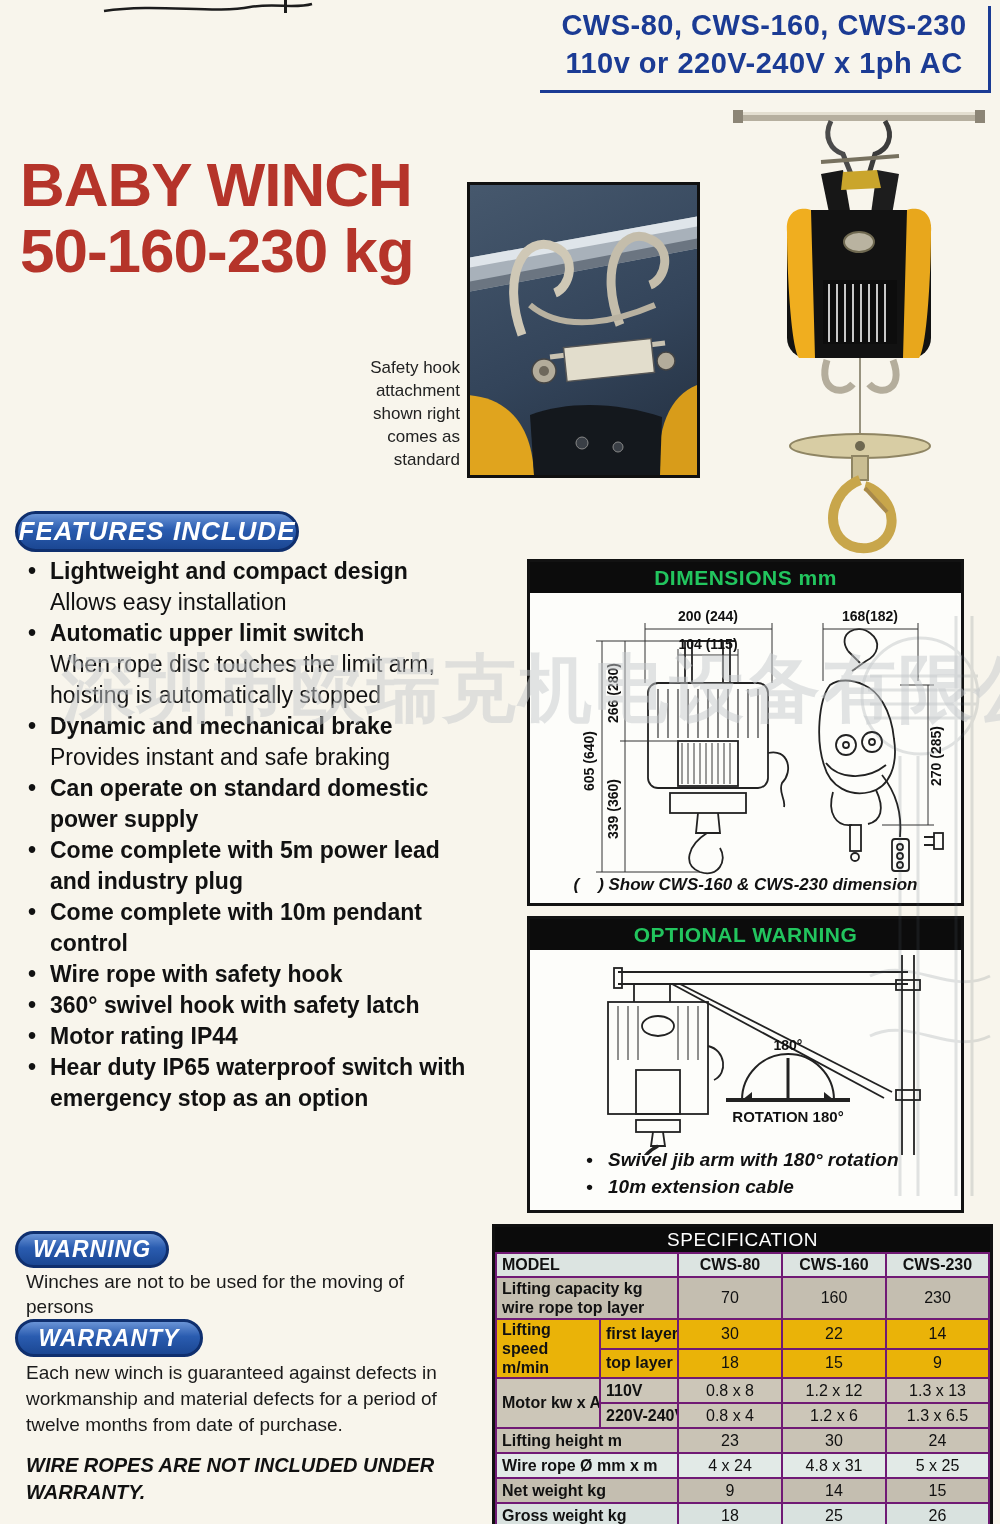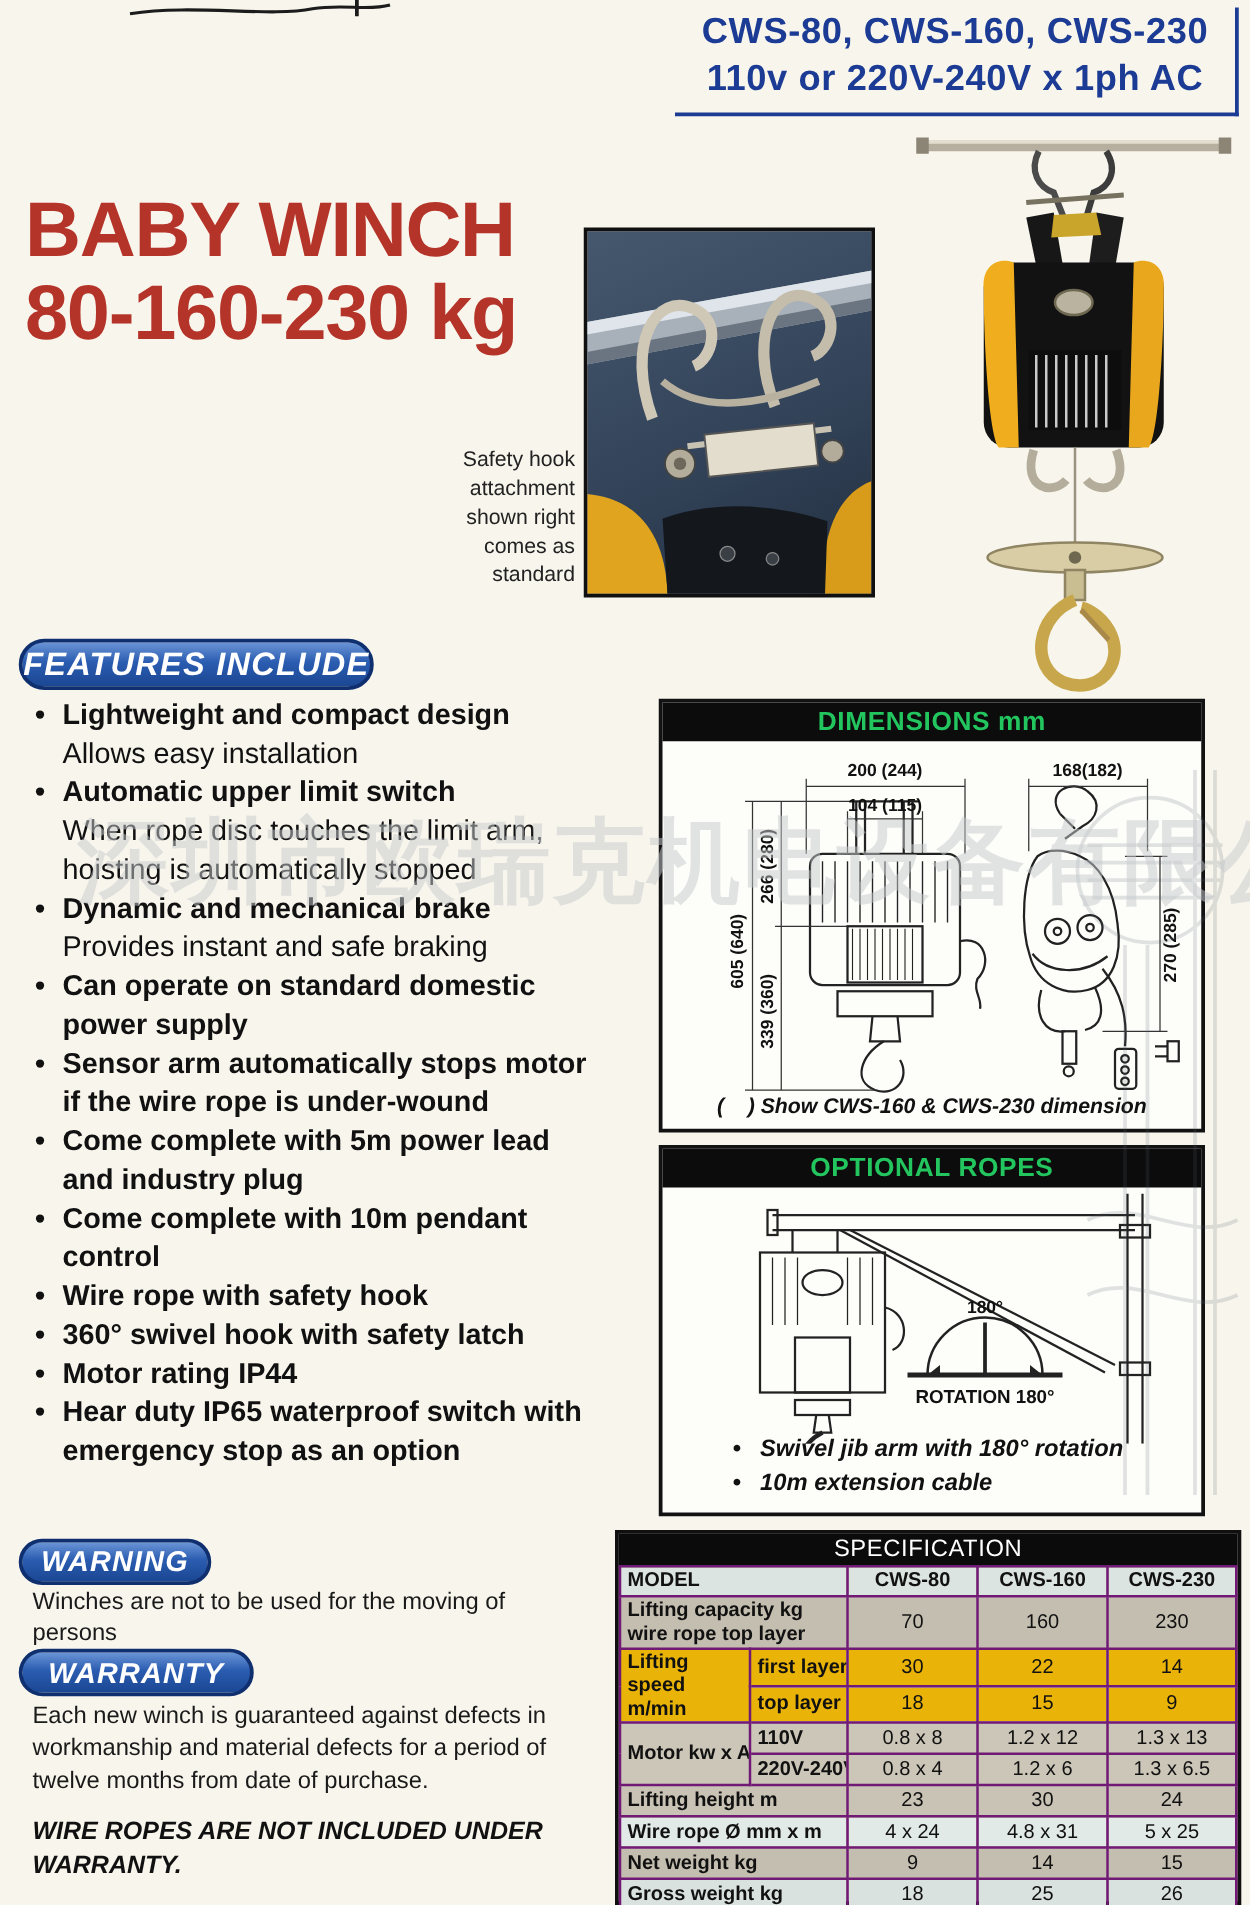--- a/index.html
+++ b/index.html
@@ -100,7 +100,7 @@
 
   <div class="abs title">
     <div>BABY WINCH</div>
-    <div>80-160-230 kg</div>
+    <div>50-160-230 kg</div>
   </div>
 
   <div class="abs photo-caption">

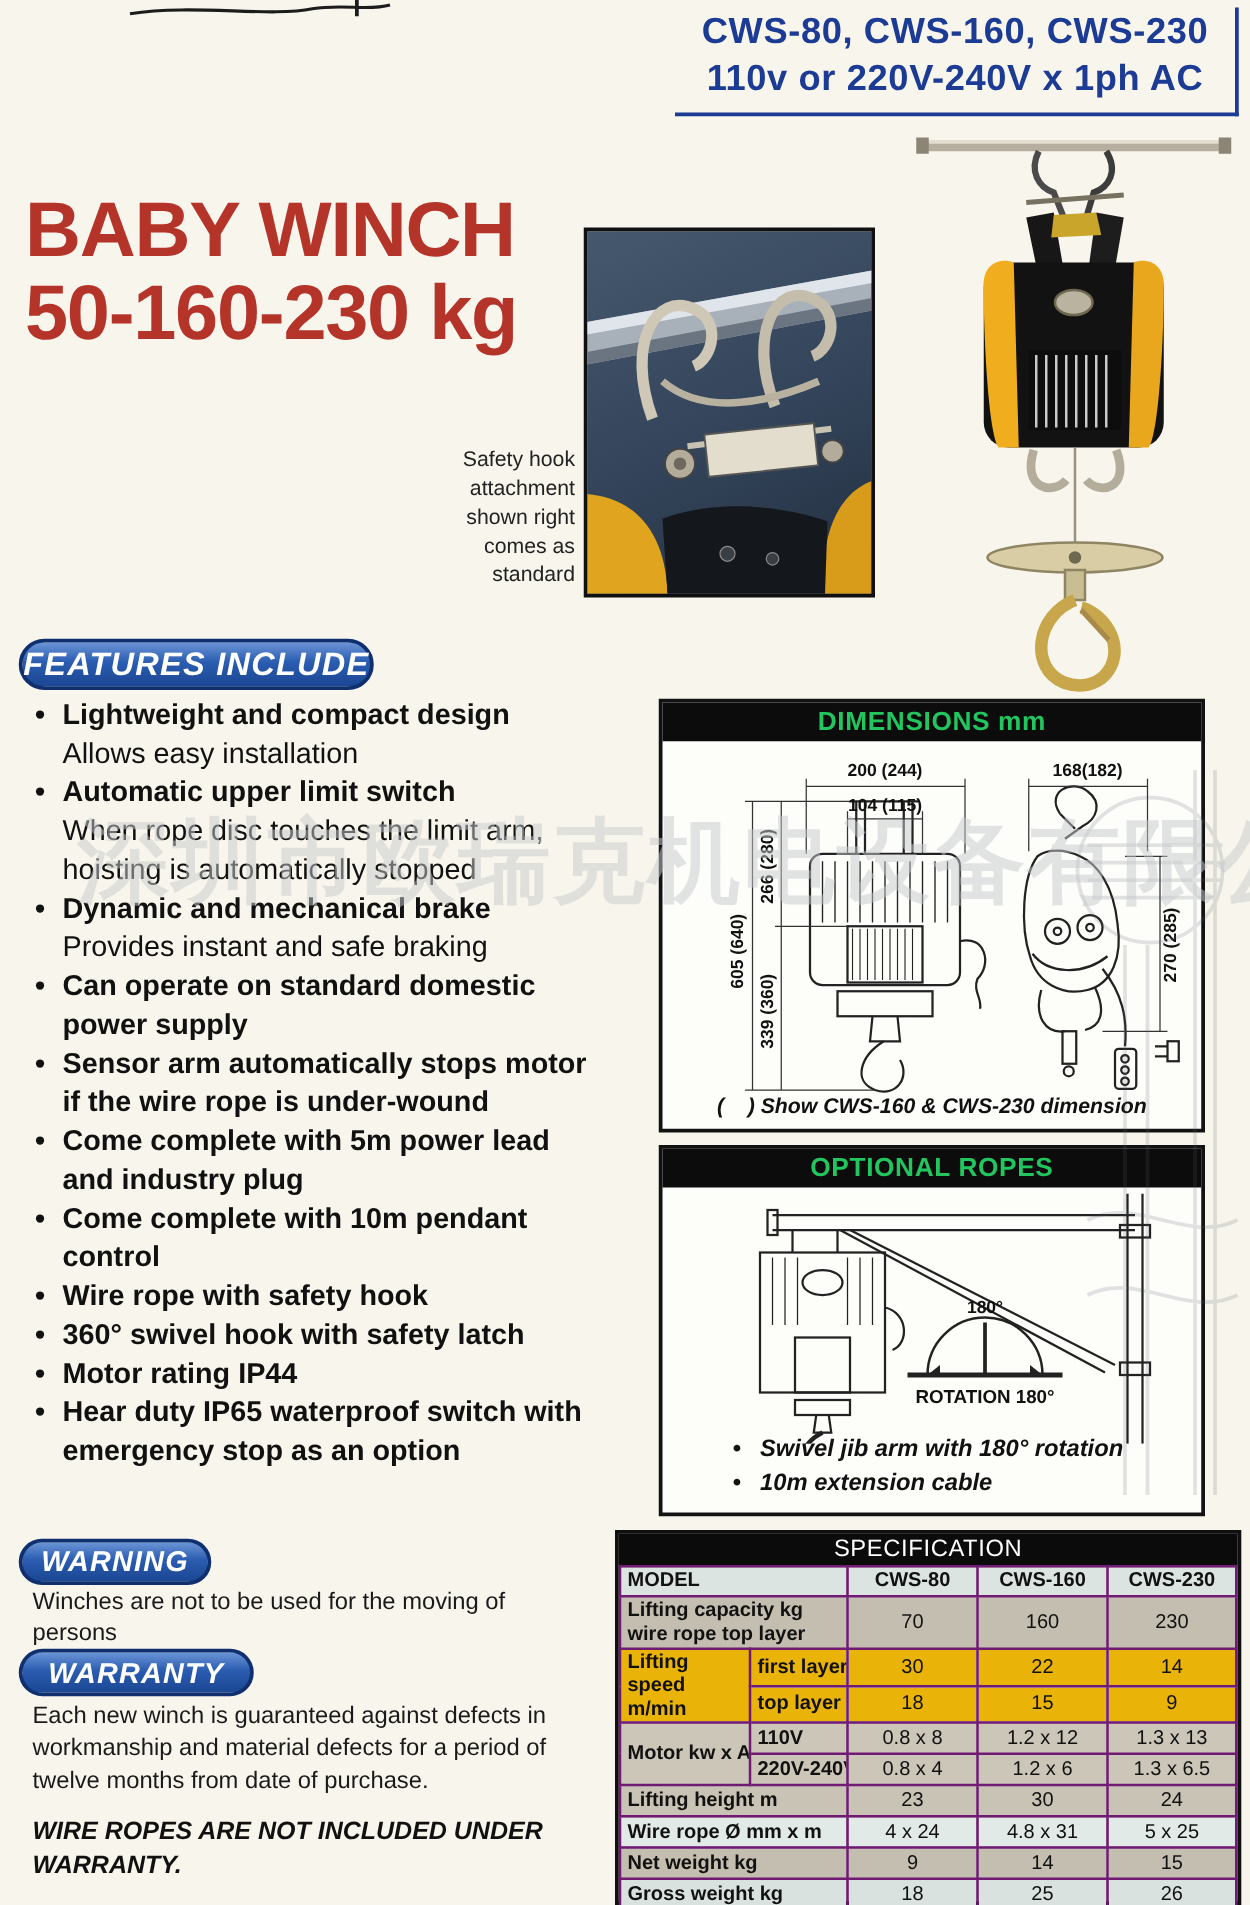--- a/index.html
+++ b/index.html
@@ -189,9 +189,6 @@
         </li>
       <li>
           <span class="feat-bold">Can operate on standard domestic power supply</span>
-        </li>
-      <li>
-          <span class="feat-bold">Sensor arm automatically stops motor if the wire rope is under-wound</span>
         </li>
       <li>
           <span class="feat-bold">Come complete with 5m power lead and industry plug</span>

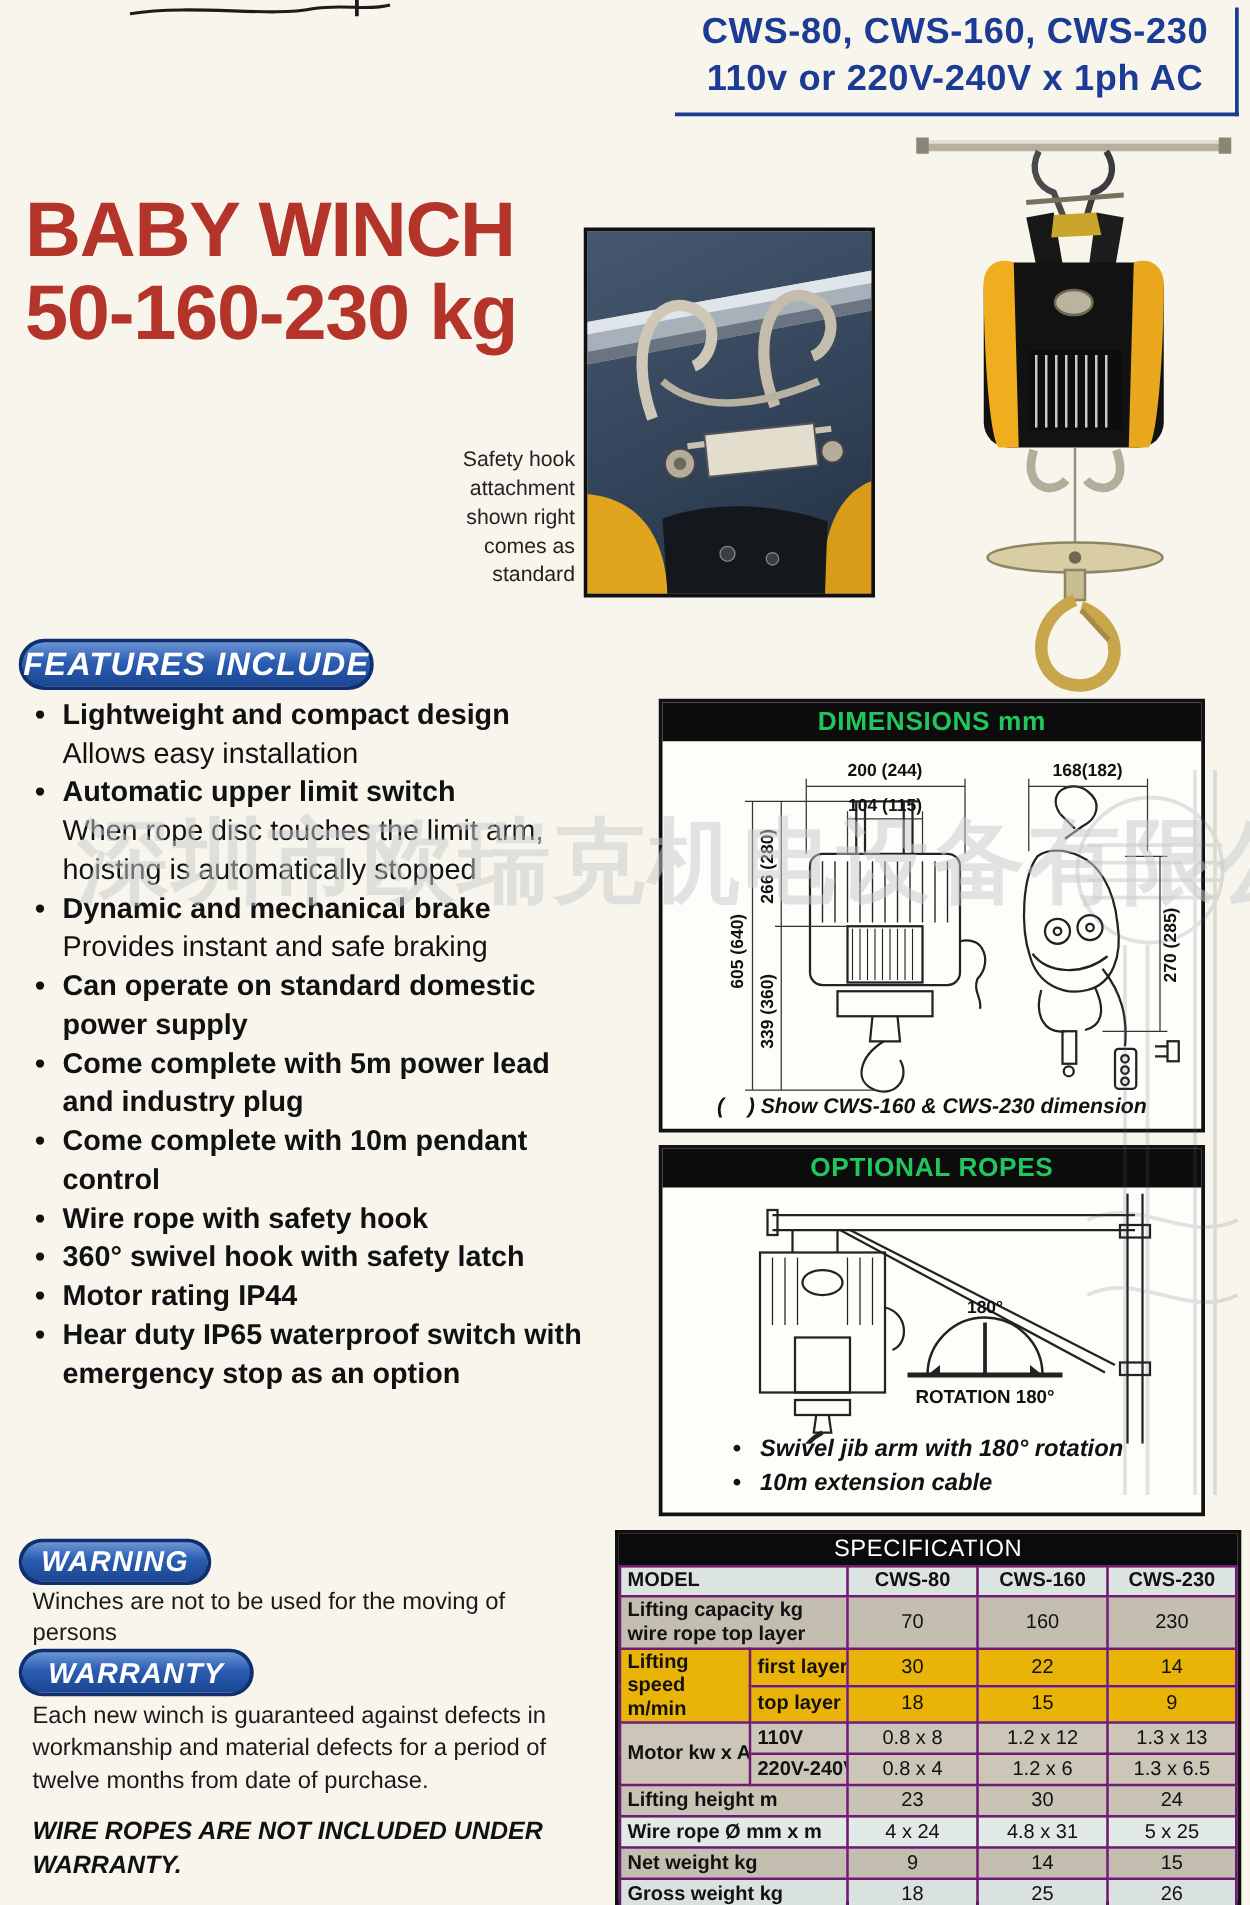--- a/index.html
+++ b/index.html
@@ -317,7 +317,7 @@
   </div>
 
   <div class="abs linebox opt-box">
-    <div class="box-title">OPTIONAL ROPES</div>
+    <div class="box-title">OPTIONAL WARNING</div>
     <svg width="431" height="205" viewBox="0 0 431 205">
       <g stroke="#222" stroke-width="1.8" fill="none">
         <line x1="372" y1="5" x2="372" y2="205"></line>

